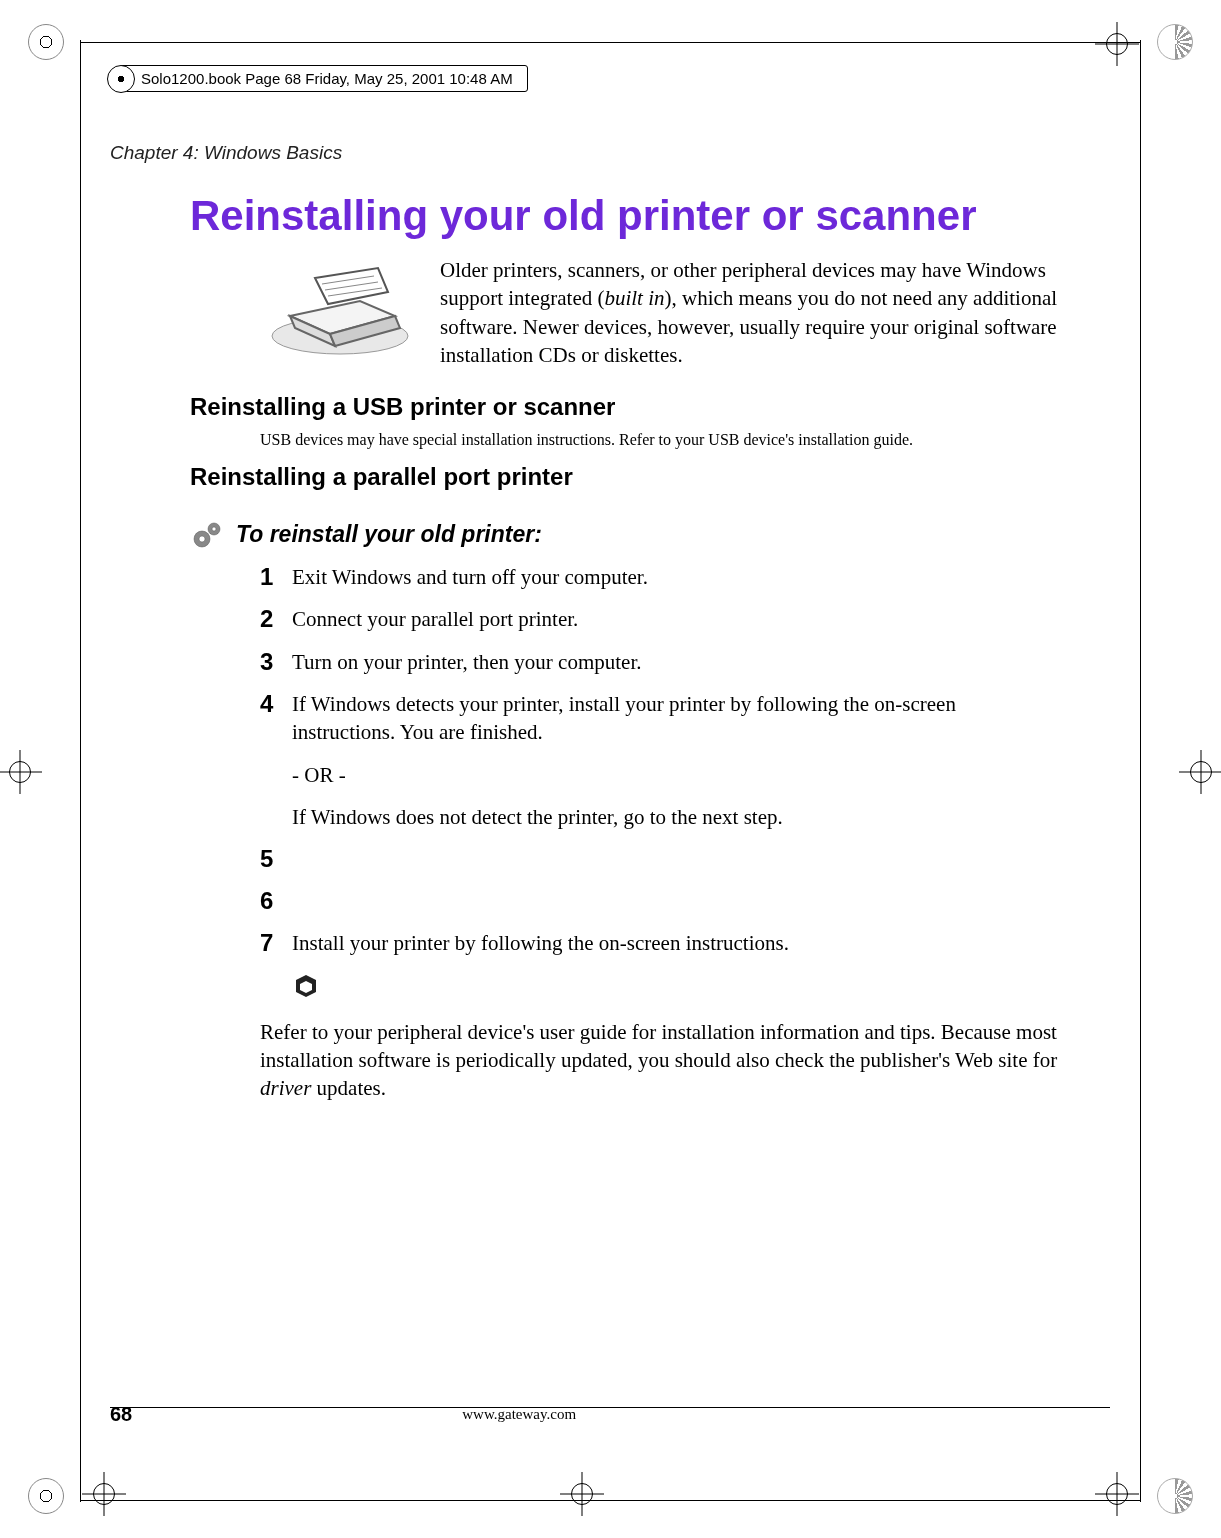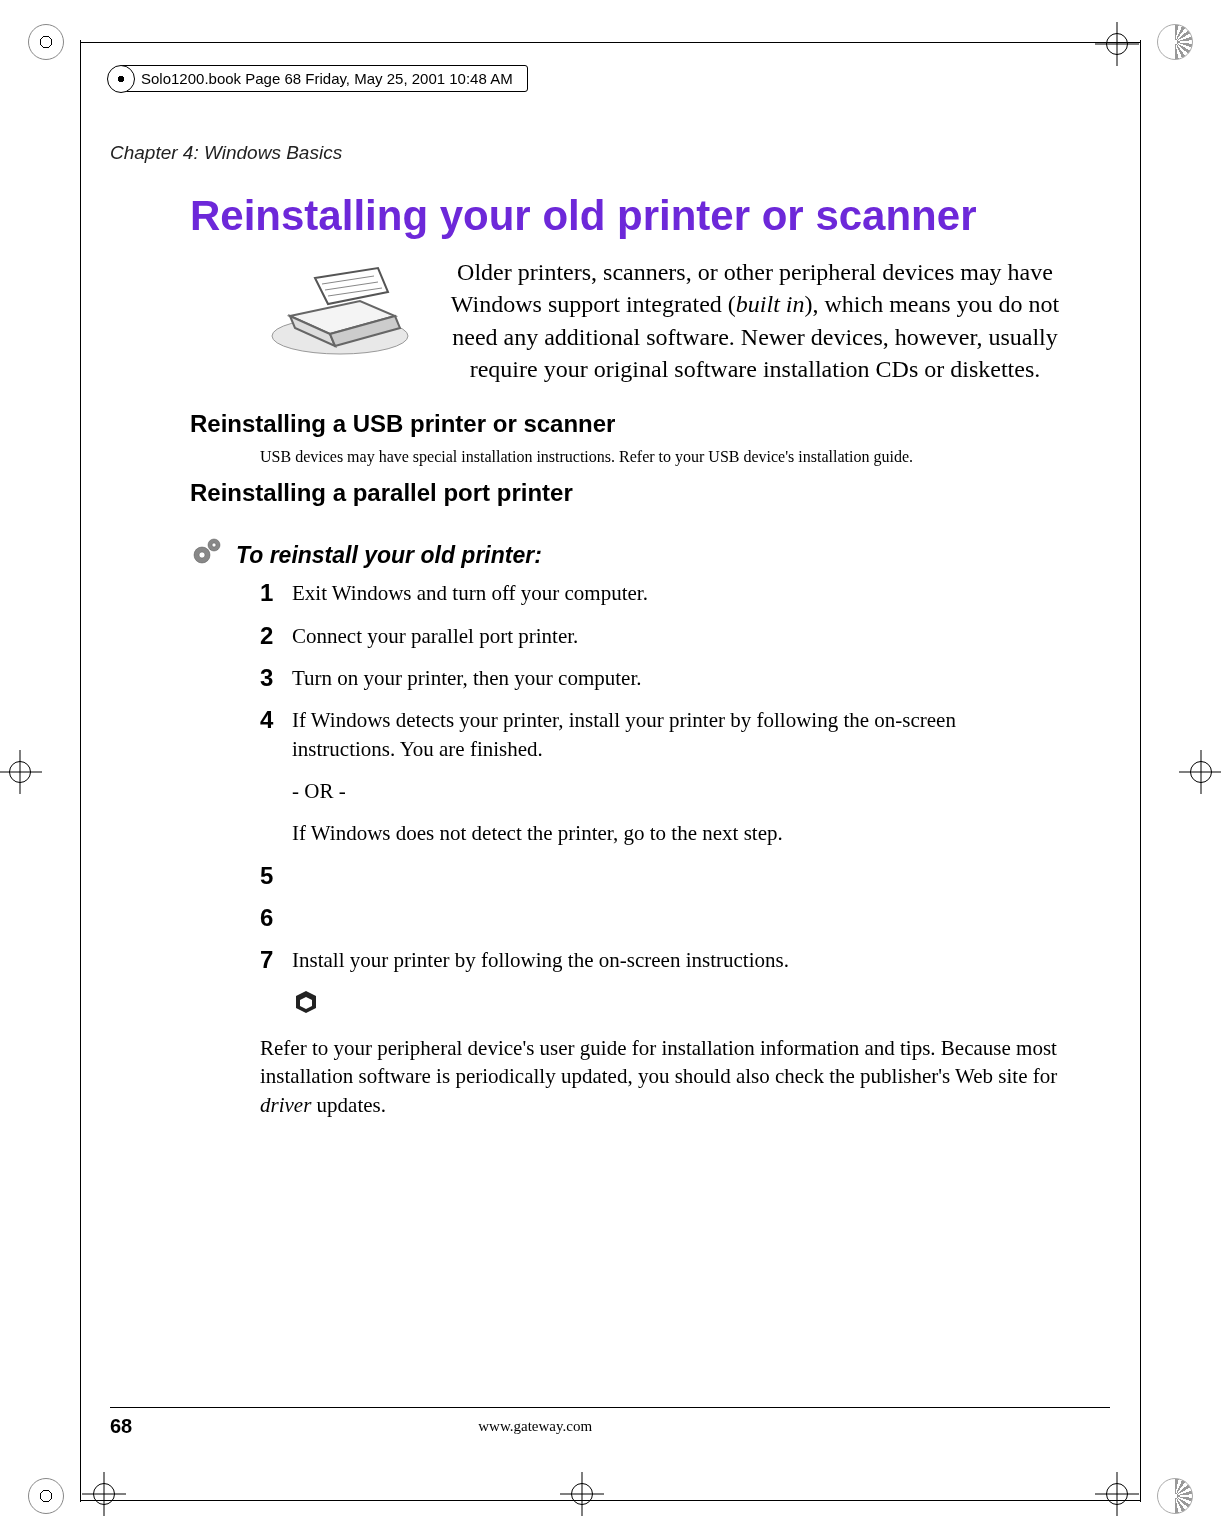--- a/index.html
+++ b/index.html
@@ -51,7 +51,7 @@
     .main-title { font-family: Arial, sans-serif; font-weight: bold; font-size: 42px; color: #6d28d9; margin-left: 80px; margin-bottom: 16px; }
     .intro-row { display: flex; margin-left: 150px; gap: 20px; margin-bottom: 24px; }
     .intro-icon { width: 160px; height: 110px; flex-shrink: 0; }
-    .intro-text { font-size: 24px; line-height: 1.35; width: 630px; text-align: center; }
+    .intro-text { font-size: 21px; line-height: 1.35; width: 630px; }
     .intro-text .ital { font-style: italic; }
     .sub-head { font-family: Arial, sans-serif; font-weight: bold; font-size: 24px; margin-left: 80px; margin-top: 12px; margin-bottom: 8px; }
     .body-text { font-size: 16px; line-height: 1.35; margin-left: 150px; width: 800px; margin-bottom: 10px; }

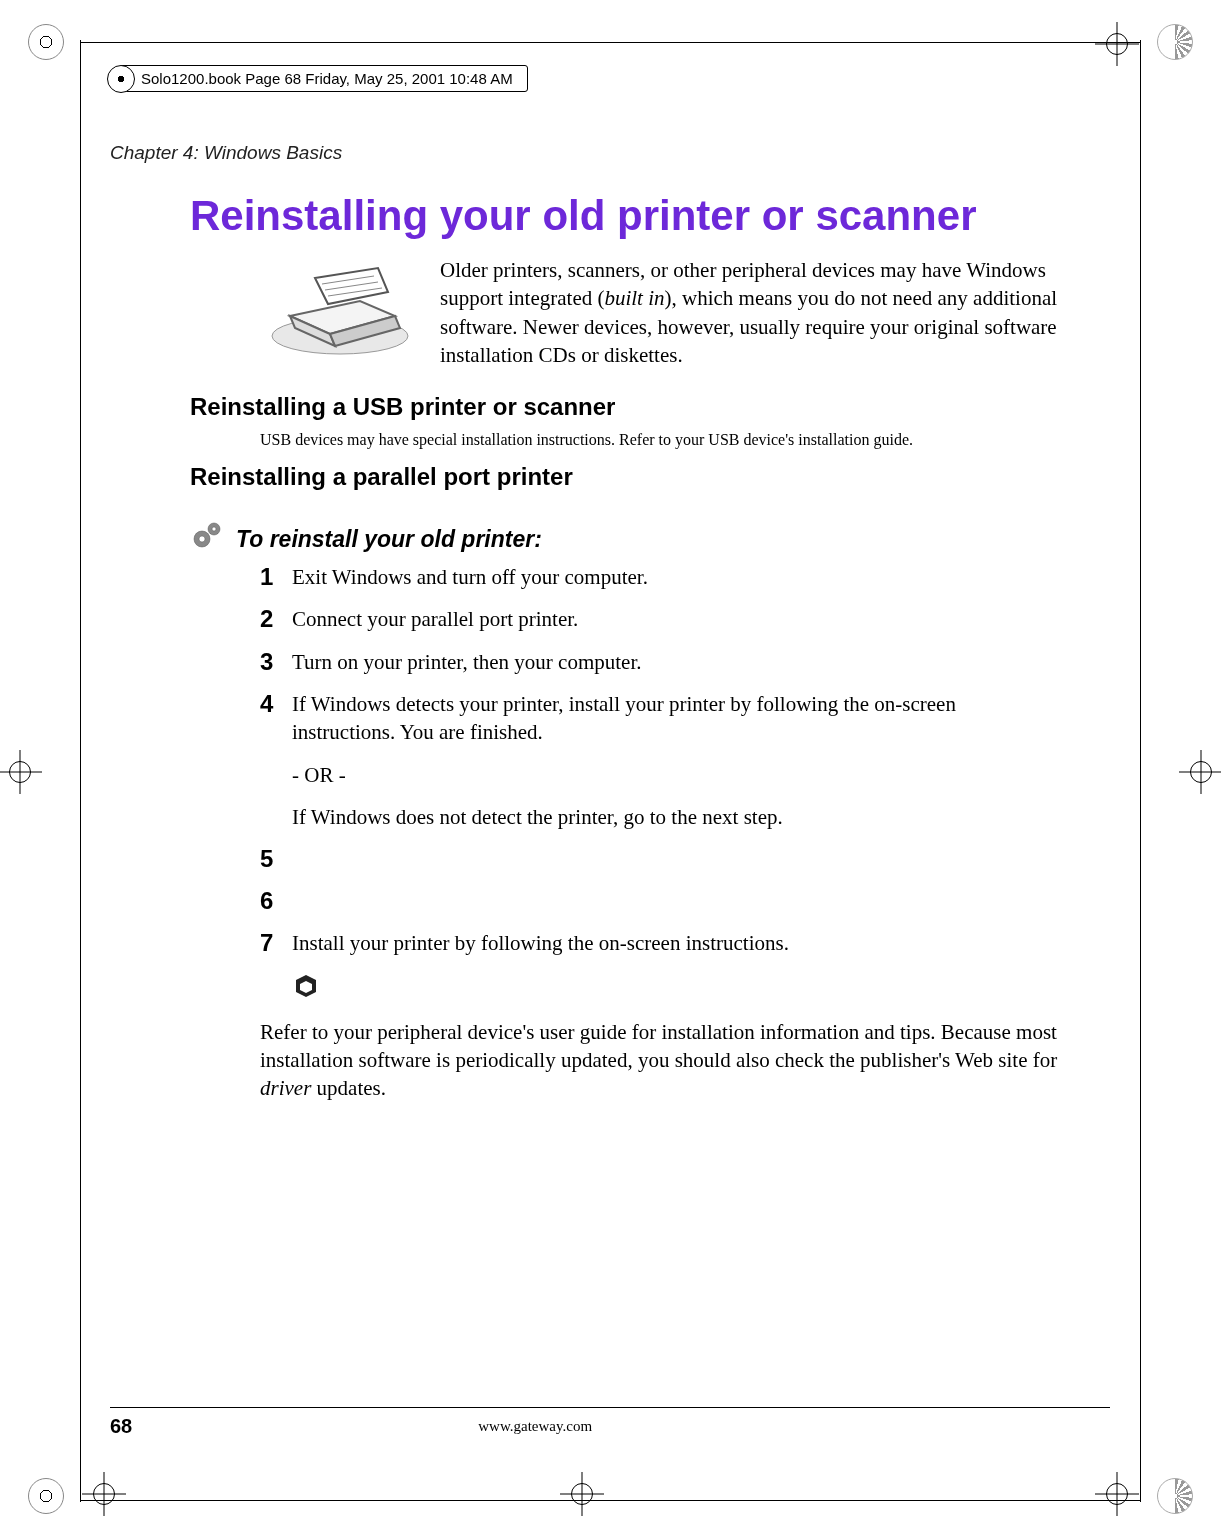--- a/index.html
+++ b/index.html
@@ -55,7 +55,7 @@
     .intro-text .ital { font-style: italic; }
     .sub-head { font-family: Arial, sans-serif; font-weight: bold; font-size: 24px; margin-left: 80px; margin-top: 12px; margin-bottom: 8px; }
     .body-text { font-size: 16px; line-height: 1.35; margin-left: 150px; width: 800px; margin-bottom: 10px; }
-    .proc-row { display: flex; align-items: flex-end; margin-left: 80px; margin-top: 26px; margin-bottom: 10px; gap: 10px; }
+    .proc-row { display: flex; align-items: center; margin-left: 80px; margin-top: 26px; margin-bottom: 10px; gap: 10px; }
     .gear-icon { width: 36px; height: 36px; flex-shrink: 0; }
     .proc-title { font-family: Arial, sans-serif; font-weight: bold; font-style: italic; font-size: 23px; }
     .step-list { margin-left: 150px; width: 800px; }

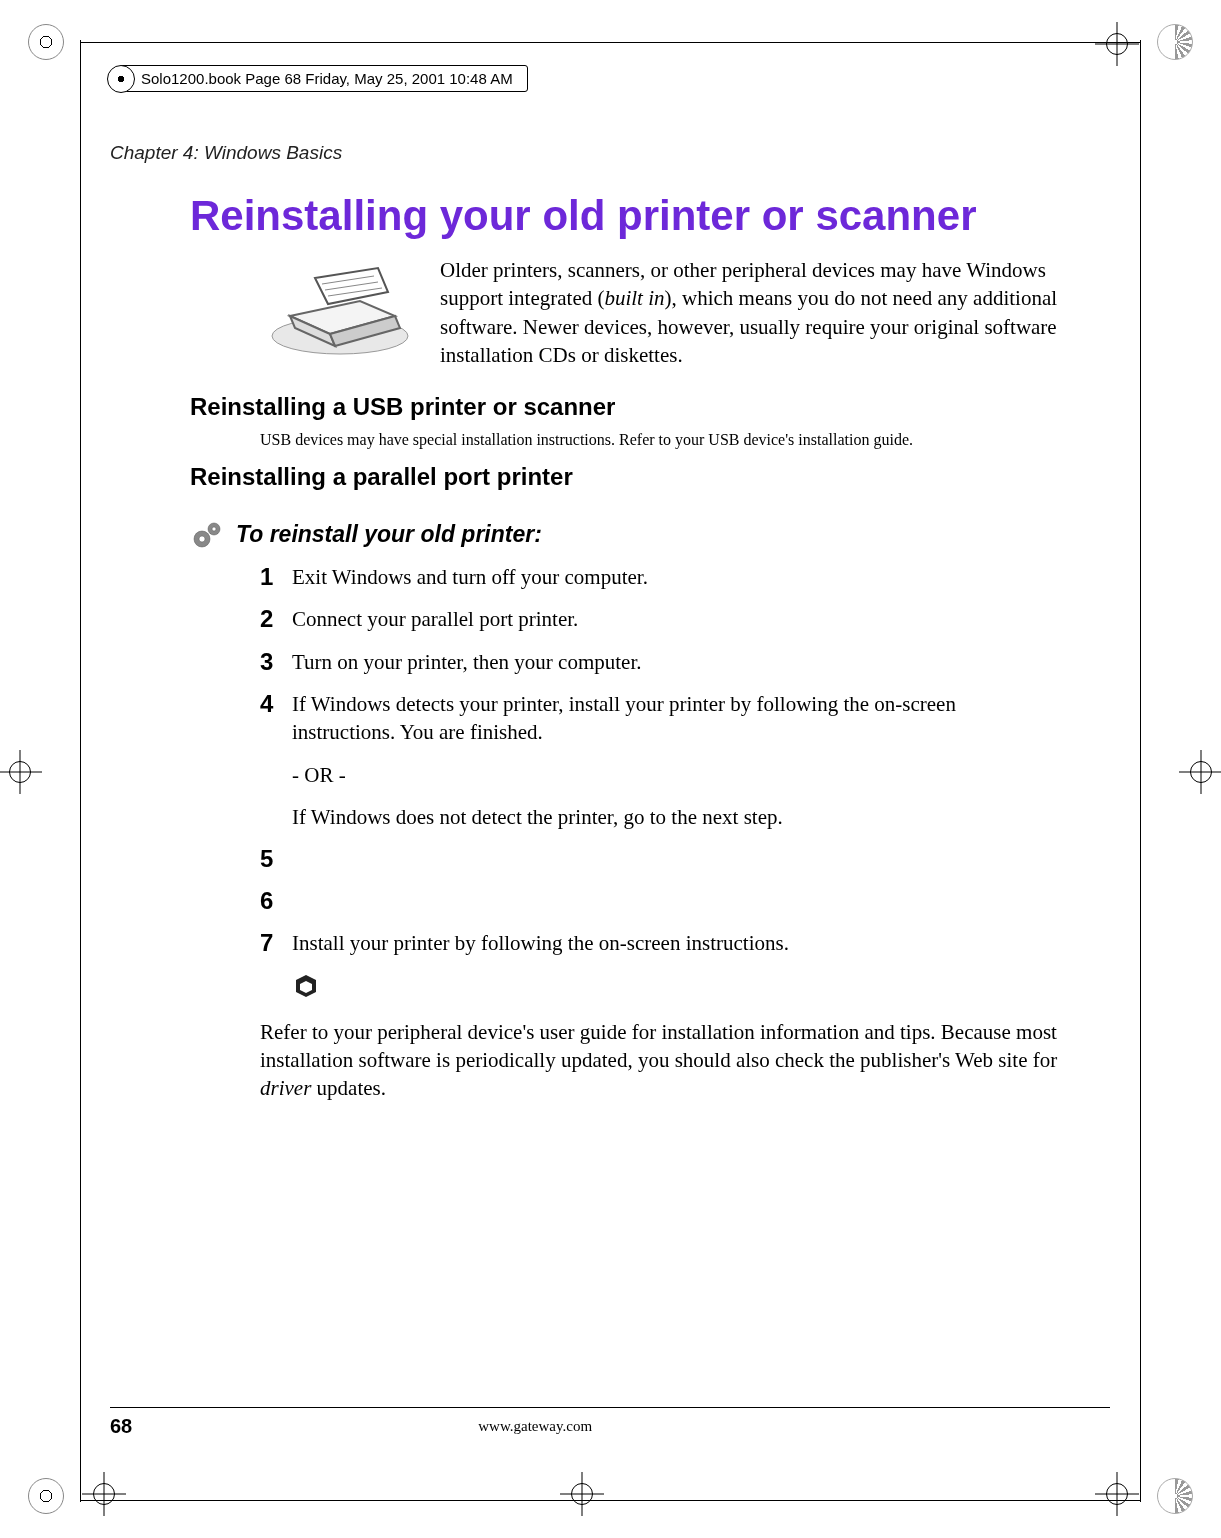--- a/index.html
+++ b/index.html
@@ -67,7 +67,7 @@
     .end-icon { margin-left: 182px; margin-bottom: 14px; }
     .footer-text { font-size: 21px; line-height: 1.35; margin-left: 150px; width: 800px; }
     .footer-text .ital { font-style: italic; }
-    .page-footer { position: absolute; bottom: 100px; left: 110px; width: 1000px; display: flex; align-items: center; gap: 16px; }
+    .page-footer { position: absolute; bottom: 112px; left: 110px; width: 1000px; display: flex; align-items: center; }
     .page-num { font-family: Arial, sans-serif; font-weight: bold; font-size: 20px; }
     .footer-url { font-size: 15px; margin-left: 330px; }
     .page-rule { position: absolute; bottom: 130px; left: 110px; width: 1000px; height: 1px; background: #000; }

